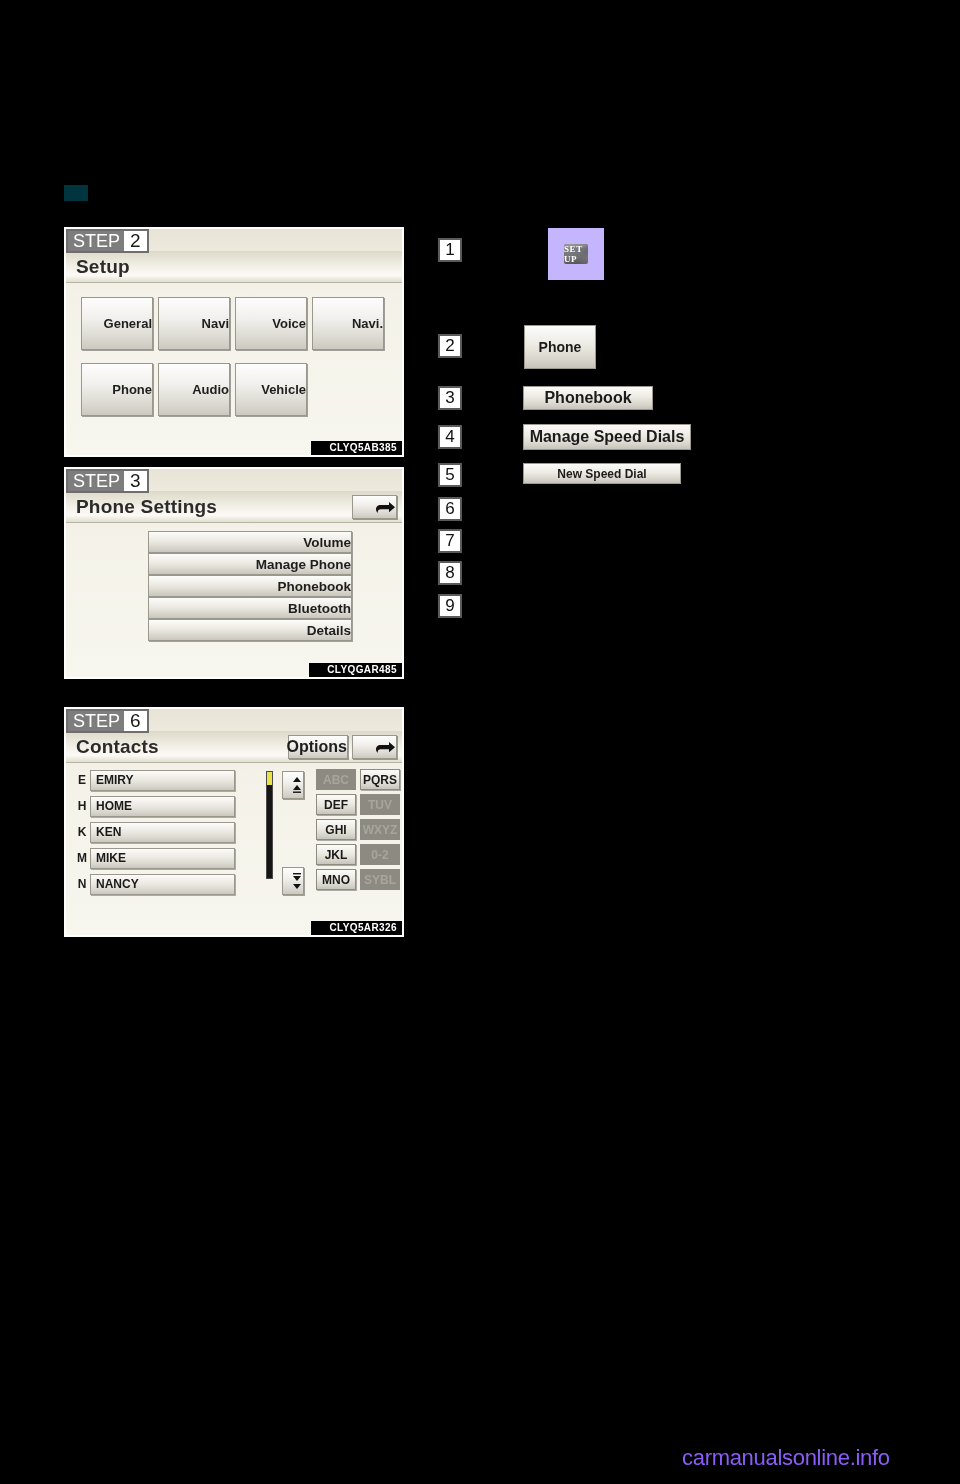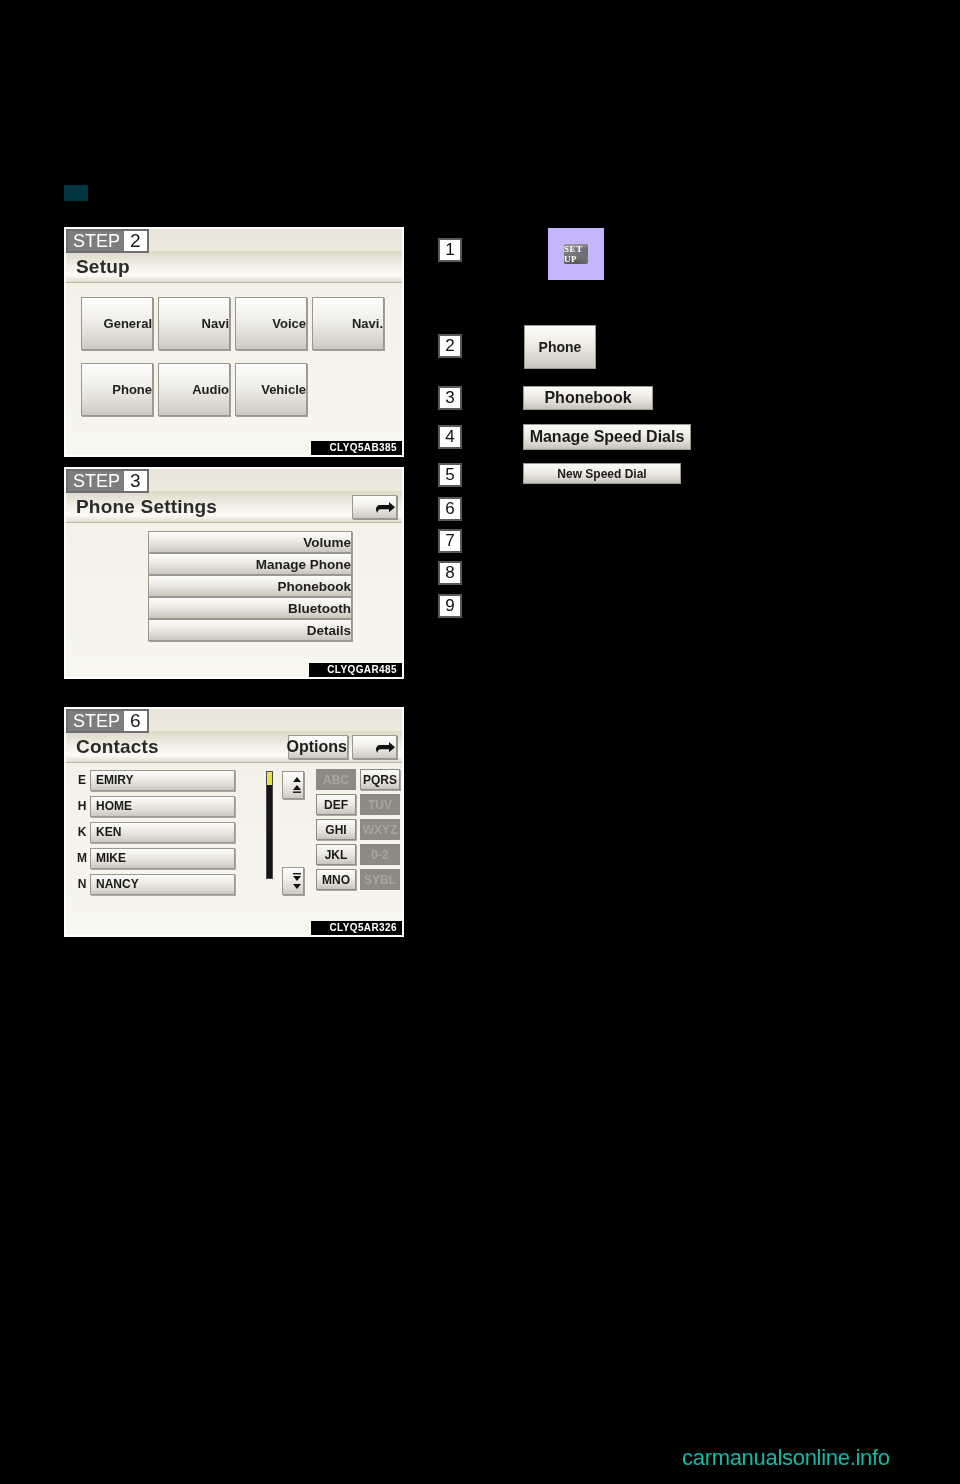--- a/index.html
+++ b/index.html
@@ -224,7 +224,7 @@
   
   .watermark {
     position: absolute; left: 682px; top: 1445px;
-    color: #14b8a6;
+    color: #8b5cf6;
     font-size: 22px;
     letter-spacing: -0.3px;
     font-family: "Liberation Sans", sans-serif;

